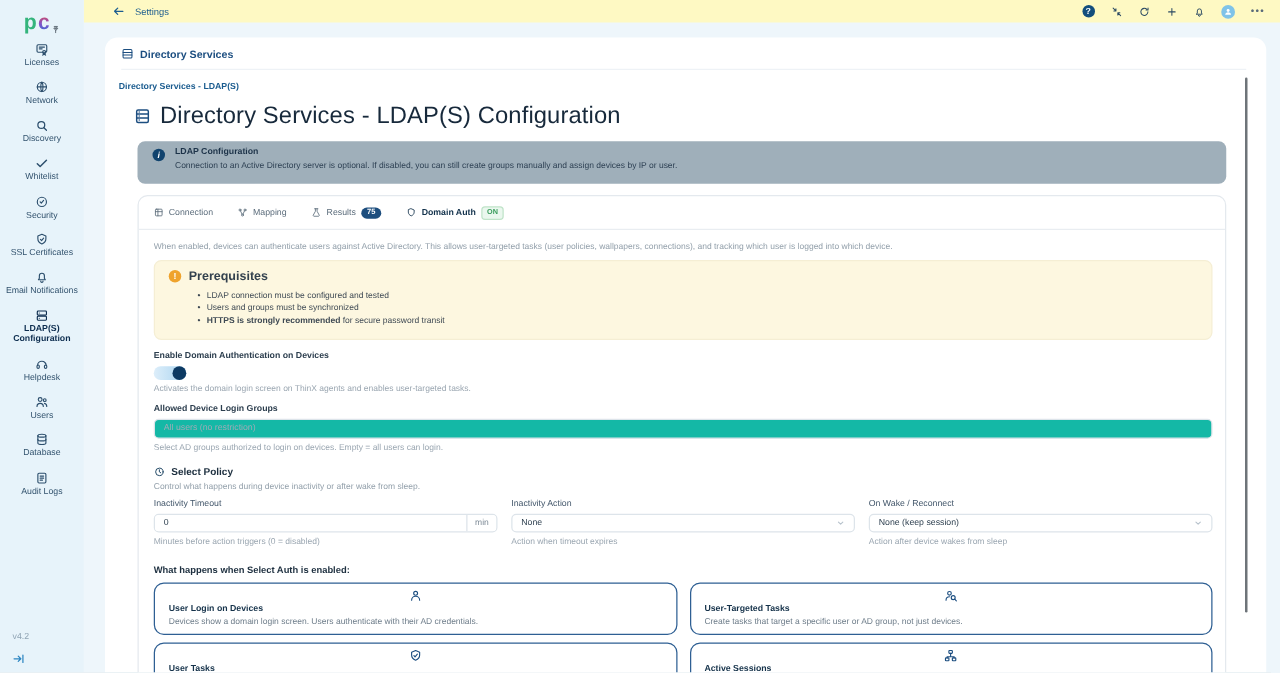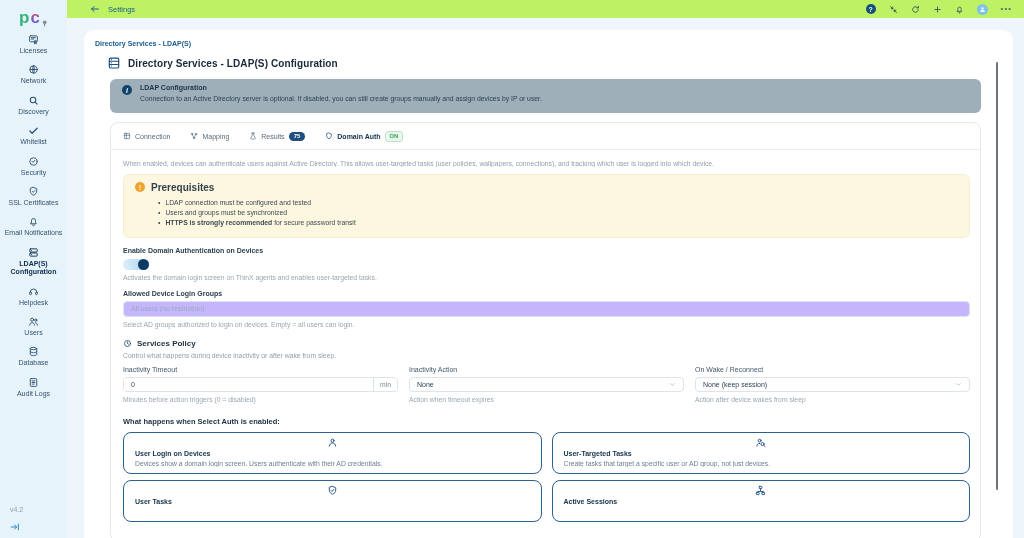--- a/index.html
+++ b/index.html
@@ -27,7 +27,7 @@
   .expand-btn svg { width:10px; height:10px; }
 
   
-  .topbar { position:absolute; left:67px; top:0; width:957px; height:18px; background:#bef264; display:flex; align-items:center; z-index:2; }
+  .topbar { position:absolute; left:67px; top:0; width:957px; height:18px; background:#fef9c3; display:flex; align-items:center; z-index:2; }
   .back-group { display:flex; align-items:center; gap:8px; margin-left:23px; color:#1b5c8f; cursor:pointer; }
   .back-group svg { width:10px; height:10px; }
   .back-label { font-size:7.5px; color:#1b5c8f; }

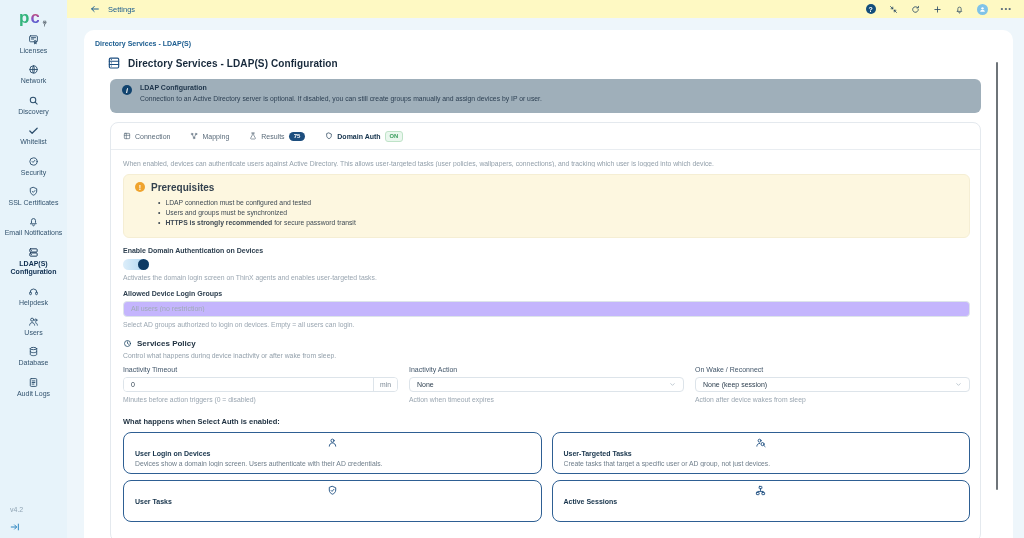--- a/index.html
+++ b/index.html
@@ -296,6 +296,15 @@
   <div class="main">
     <div class="panel">
 
+      <div class="panel-header">
+        <span style="display:flex">
+            <svg viewBox="0 0 24 24" fill="none" stroke="currentColor" stroke-width="2" stroke-linecap="round">
+              <rect x="3.5" y="4" width="17" height="16" rx="2"></rect>
+              <path d="M3.5 9.5h17M3.5 14.5h17"></path>
+            </svg>
+          </span>
+        <span class="panel-header-title">Directory Services</span>
+      </div>
 
       <div class="breadcrumb">Directory Services - LDAP(S)</div>
 

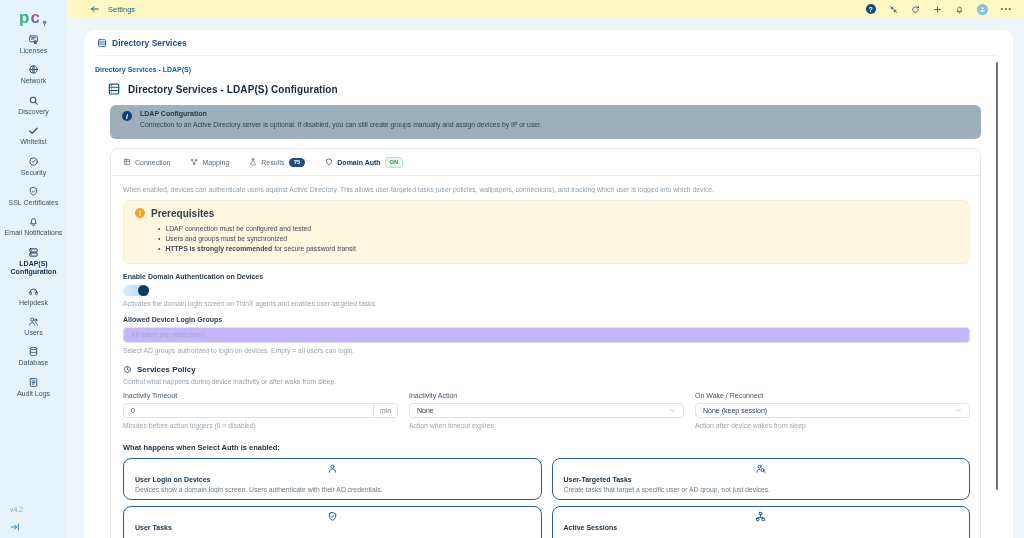--- a/index.html
+++ b/index.html
@@ -48,7 +48,7 @@
   .breadcrumb { margin:10px 0 0 11px; font-size:7px; font-weight:bold; color:#1b5c8f; cursor:pointer; }
   .title-row { margin:9px 0 0 23px; display:flex; align-items:center; gap:7px; color:#1c4e80; }
   .title-row svg { width:14px; height:14px; }
-  .page-title { font-size:10px; font-weight:bold; color:#17293b; letter-spacing:.1px; }
+  .page-title { font-size:19px; font-weight:normal; color:#17293b; letter-spacing:.1px; }
 
   .banner { margin:9px 0 0 26px; width:871px; height:34px; background:#9fafba; border-radius:6px; padding:5px 12px; display:flex; gap:8px; }
   .info-circ { width:10px; height:10px; border-radius:50%; background:#11436e; color:#fff; font-size:7px; font-weight:bold; font-style:italic; display:flex; align-items:center; justify-content:center; flex:none; margin-top:1px; }

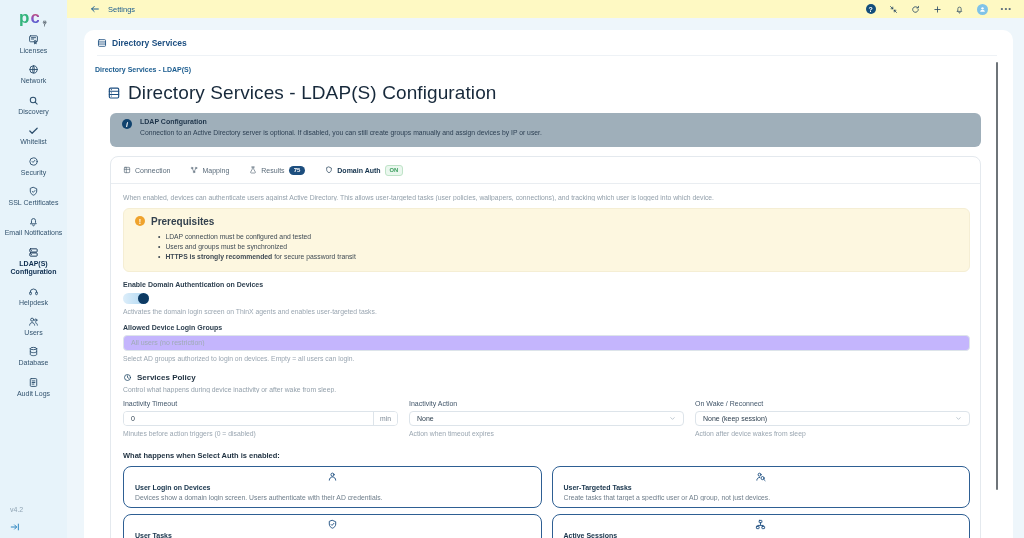--- a/index.html
+++ b/index.html
@@ -84,7 +84,7 @@
   .toggle .knob { position:absolute; right:0; top:0; width:11px; height:11px; border-radius:50%; background:#0d3a63; }
   .helper { margin-top:4px; font-size:6.8px; color:#9aa6b1; }
 
-  .text-input { margin-top:4px; width:847px; height:16px; border:1px solid #dde4ea; border-radius:4px; background:#c4b5fd; font-size:7px; color:#3a4a58; padding:0 7px; font-family:"Liberation Sans",sans-serif; }
+  .text-input { margin-top:4px; width:847px; height:16px; border:1px solid #dde4ea; border-radius:4px; background:#14b8a6; font-size:7px; color:#3a4a58; padding:0 7px; font-family:"Liberation Sans",sans-serif; }
   .text-input::placeholder { color:#9fabb6; }
 
   .sp-head { margin-top:11px; }

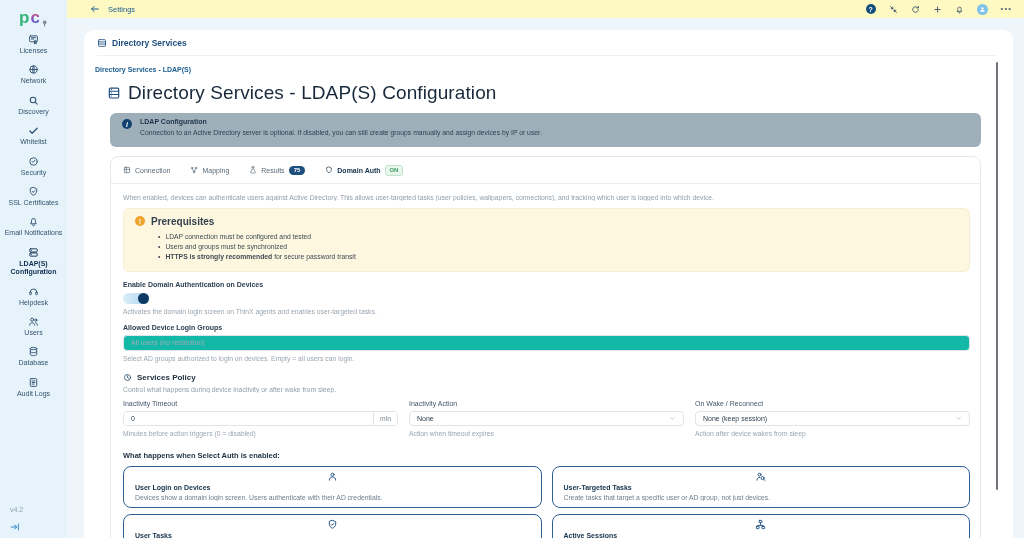--- a/index.html
+++ b/index.html
@@ -407,7 +407,7 @@
                   <path d="M12 7.5v4.5l3 2"></path>
                 </svg>
               </span>
-            <span class="sect-title" style="font-size:8px">Services Policy</span>
+            <span class="sect-title" style="font-size:8px">Select Policy</span>
           </div>
           <div class="sect-desc">Control what happens during device inactivity or after wake from sleep.</div>
 

